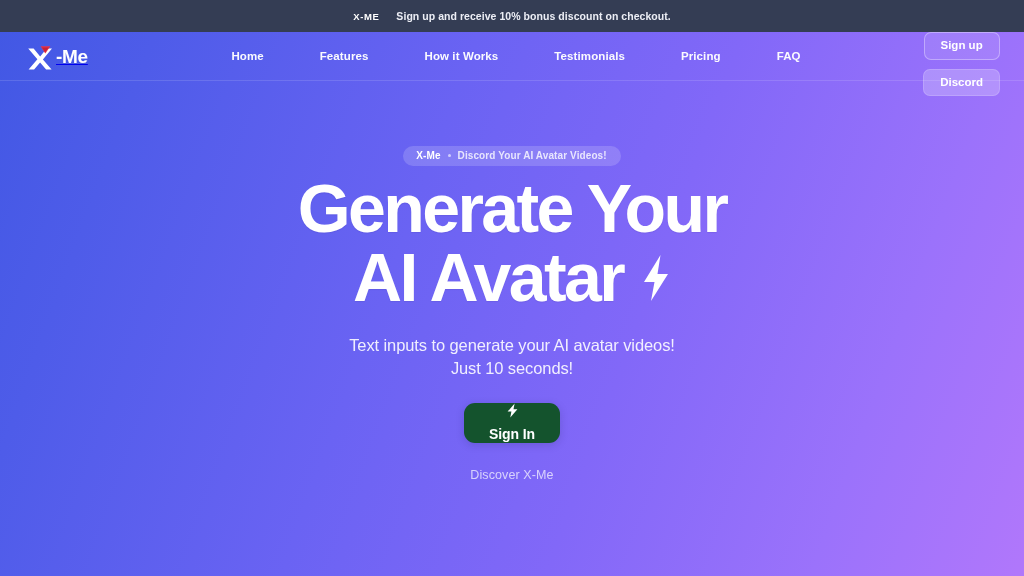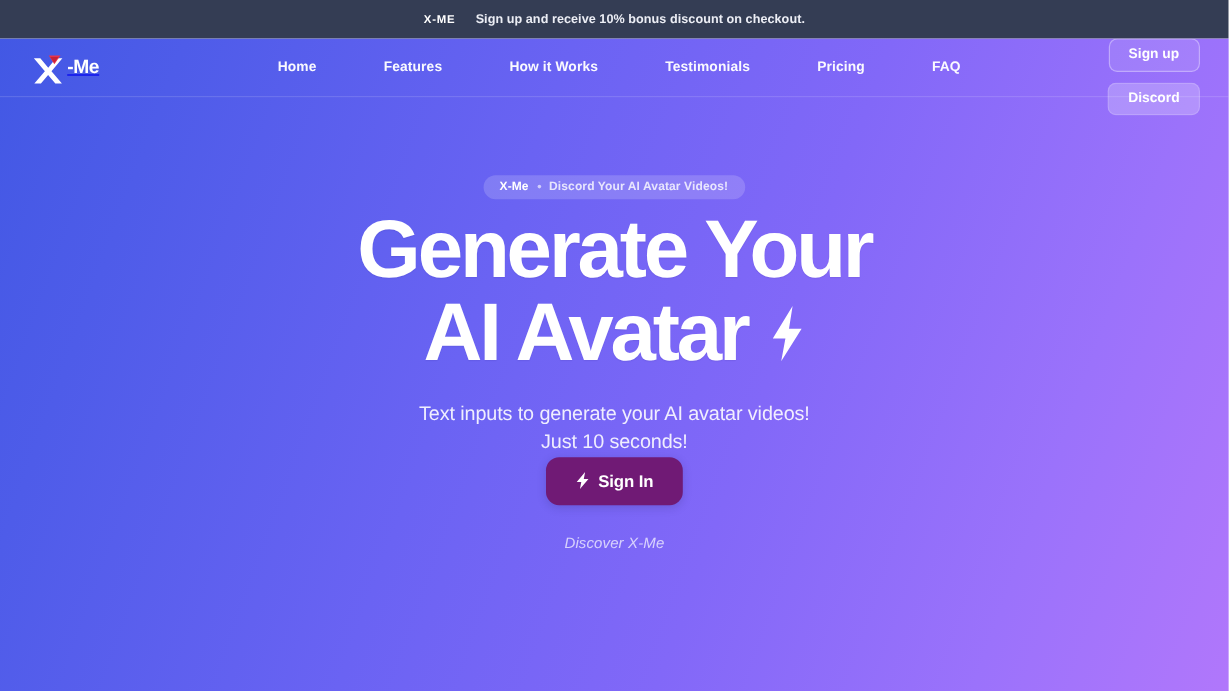--- a/index.html
+++ b/index.html
@@ -85,7 +85,7 @@
     display:block;
   }
   #logo .wordmark {
-    font-size:16px; font-weight:bold;
+    font-size:19px; font-weight:bold;
     color:#ffffff;
     letter-spacing:-0.3px;
     margin-left:1px;

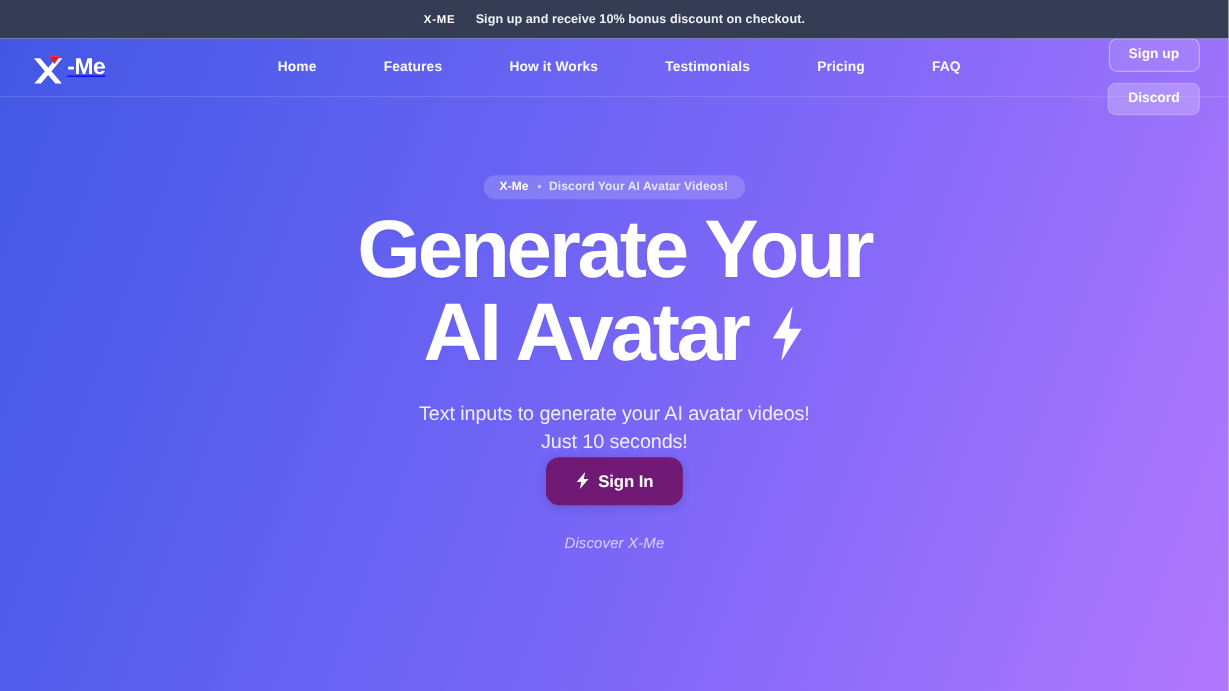--- a/index.html
+++ b/index.html
@@ -203,9 +203,10 @@
   }
 
   #cta-signin {
+    margin-top:22px;
     display:inline-flex; align-items:center; justify-content:center;
     gap:8px;
-    background:#701a75;
+    background:#14532d;
     color:#ffffff;
     border:none;
     border-radius:11px;
@@ -216,6 +217,7 @@
     cursor:pointer;
     box-shadow:0 2px 8px rgba(30,25,80,0.18);
     font-family:"Liberation Sans", sans-serif;
+    flex-direction:column;
   }
   #cta-signin .bolt-sm {
     display:inline-block; width:11px; height:15px;

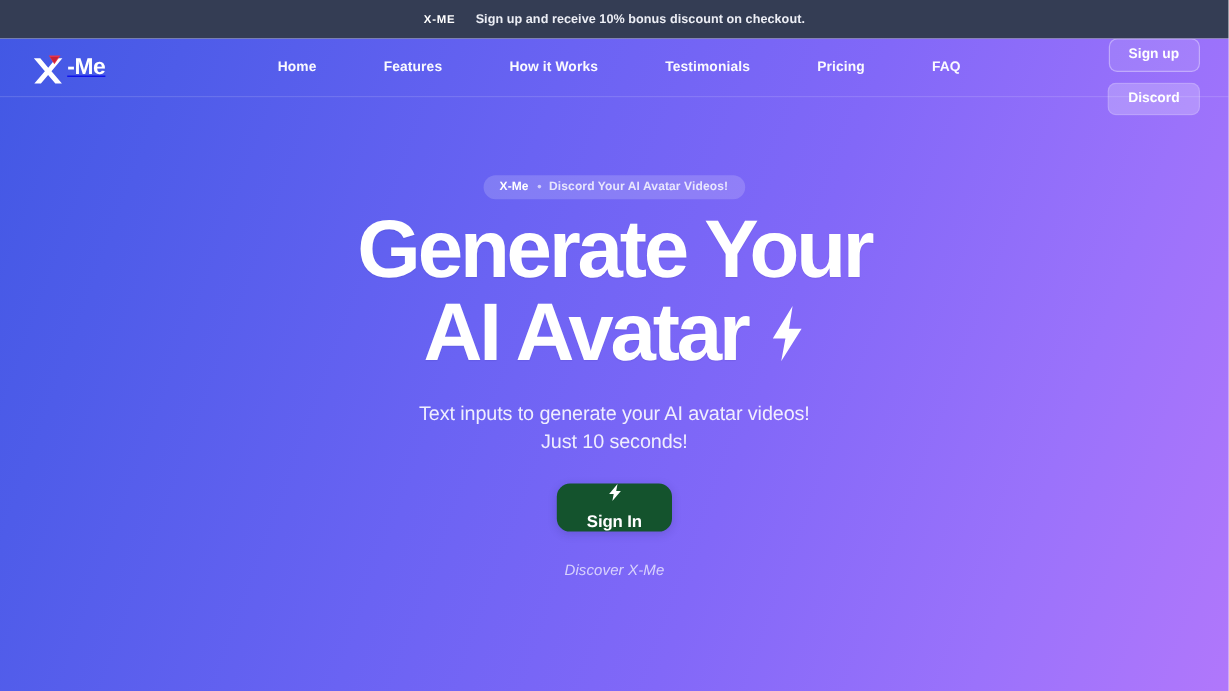--- a/index.html
+++ b/index.html
@@ -230,7 +230,6 @@
     letter-spacing:0.1px;
     text-decoration:none;
     cursor:pointer;
-    font-style:italic;
   }
 </style>
 </head>

